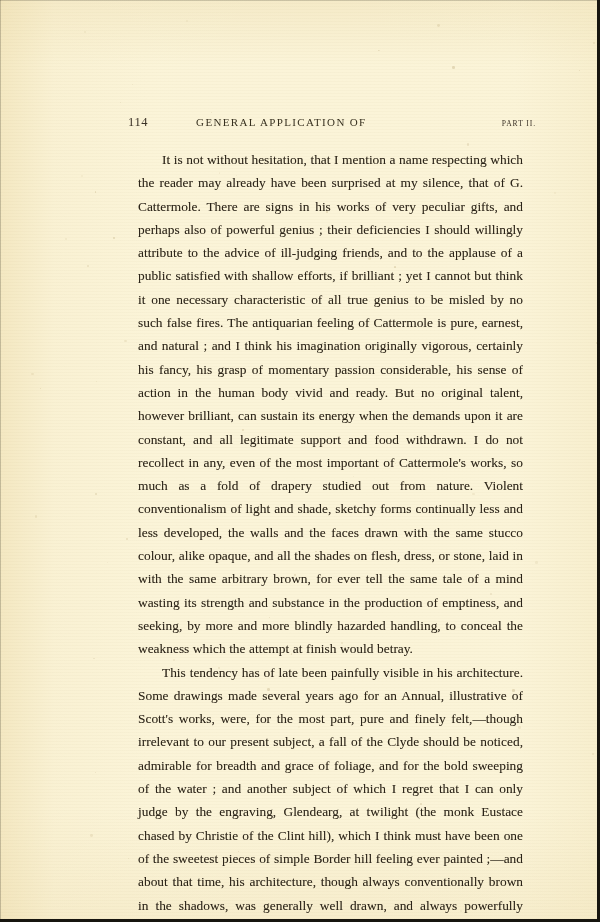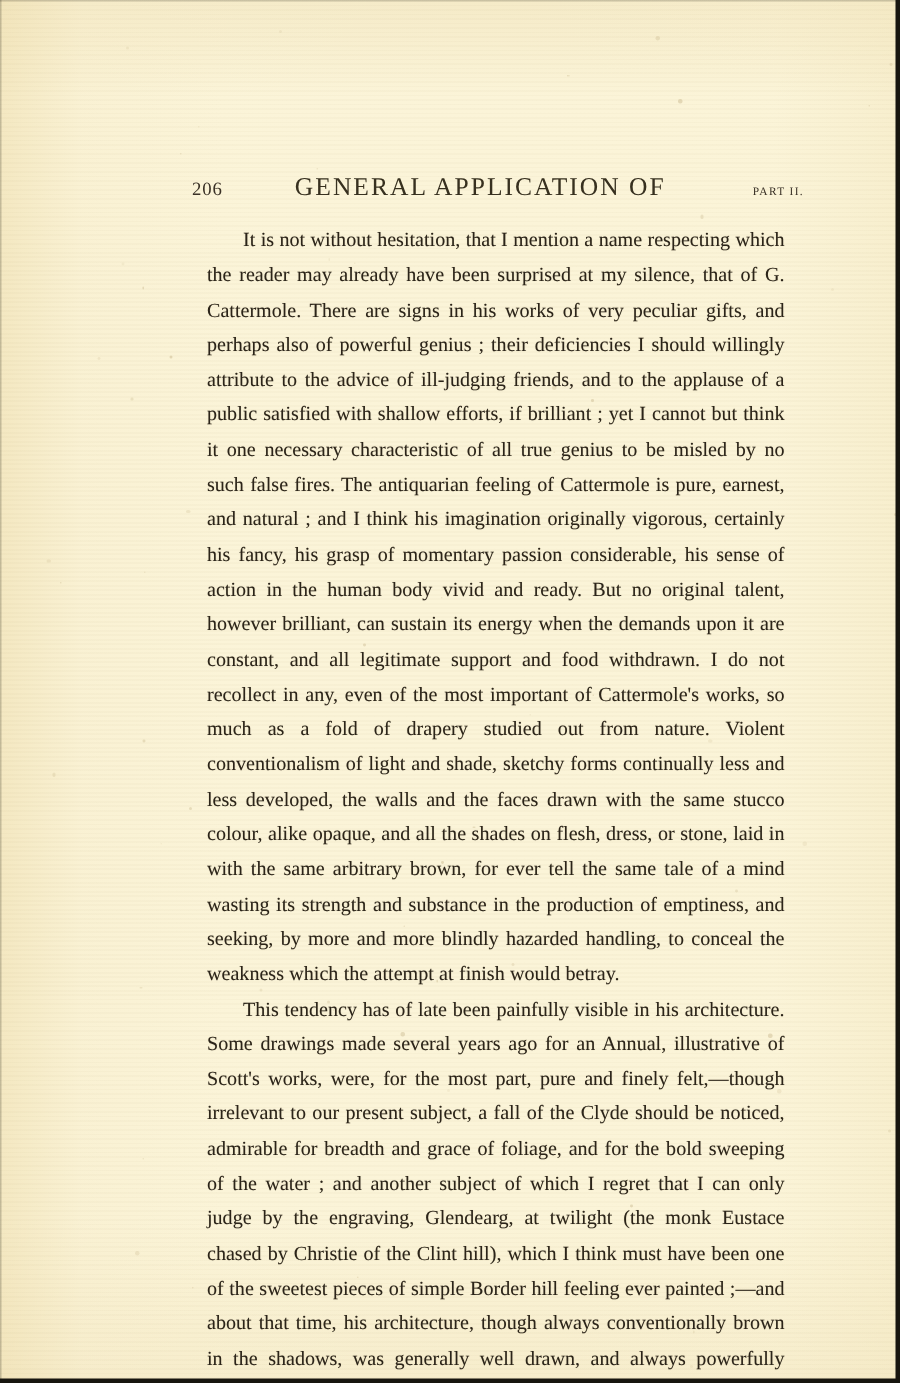--- a/index.html
+++ b/index.html
@@ -224,7 +224,7 @@
   <div class="scan-edge bottom"></div>
 
   <div id="running-head">
-    <span class="folio">206</span>
+    <span class="folio">114</span>
     <span class="head-title">GENERAL APPLICATION OF</span>
     <span class="part-label">PART II.</span>
   </div>

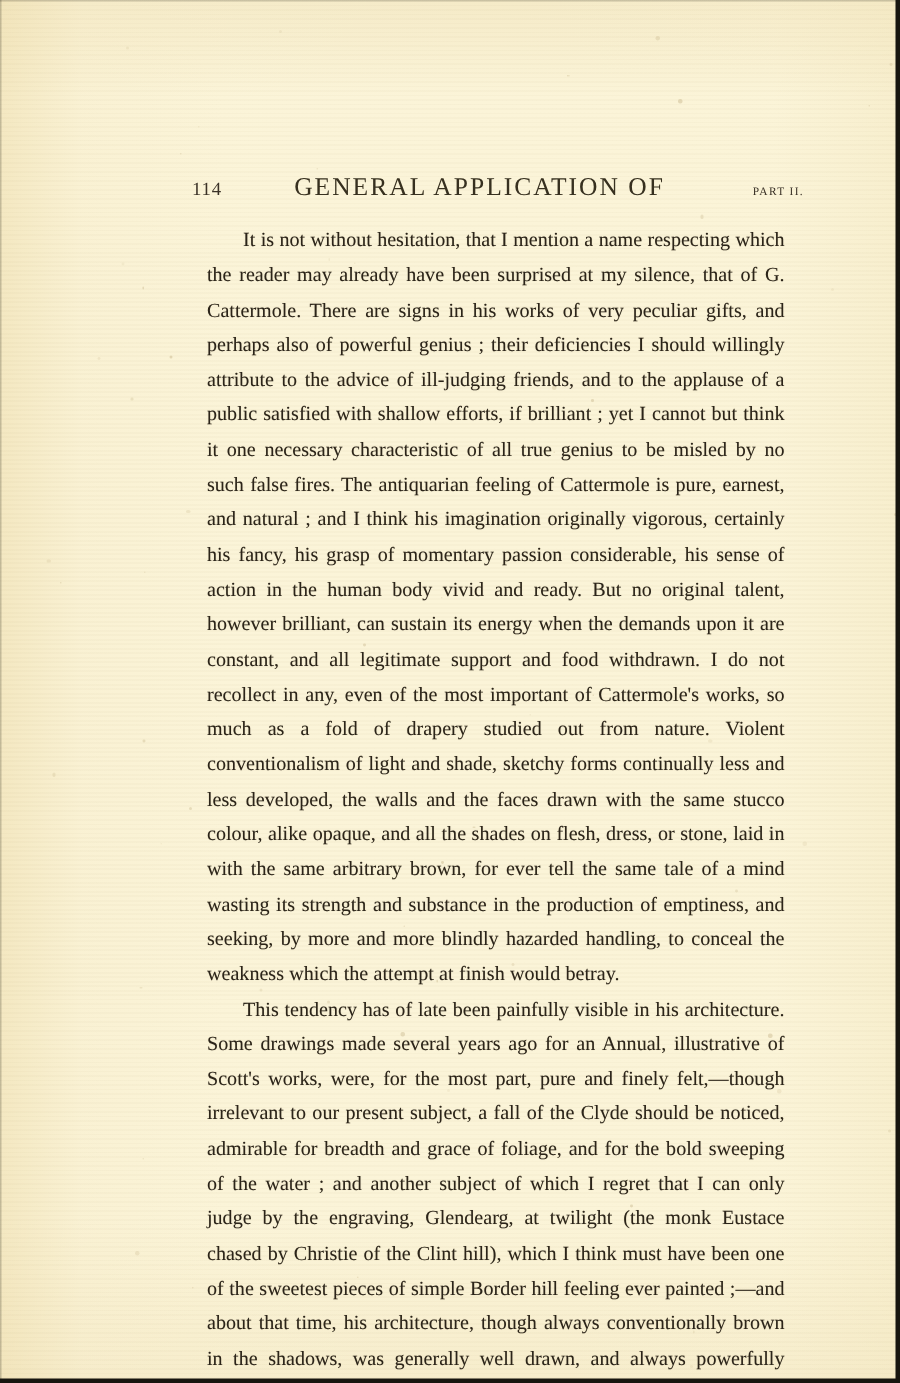--- a/index.html
+++ b/index.html
@@ -97,7 +97,7 @@
     white-space: nowrap;
   }
   .head-title {
-    font-size: 17px;
+    font-size: 11px;
     letter-spacing: 1.35px;
     text-transform: uppercase;
     white-space: nowrap;

